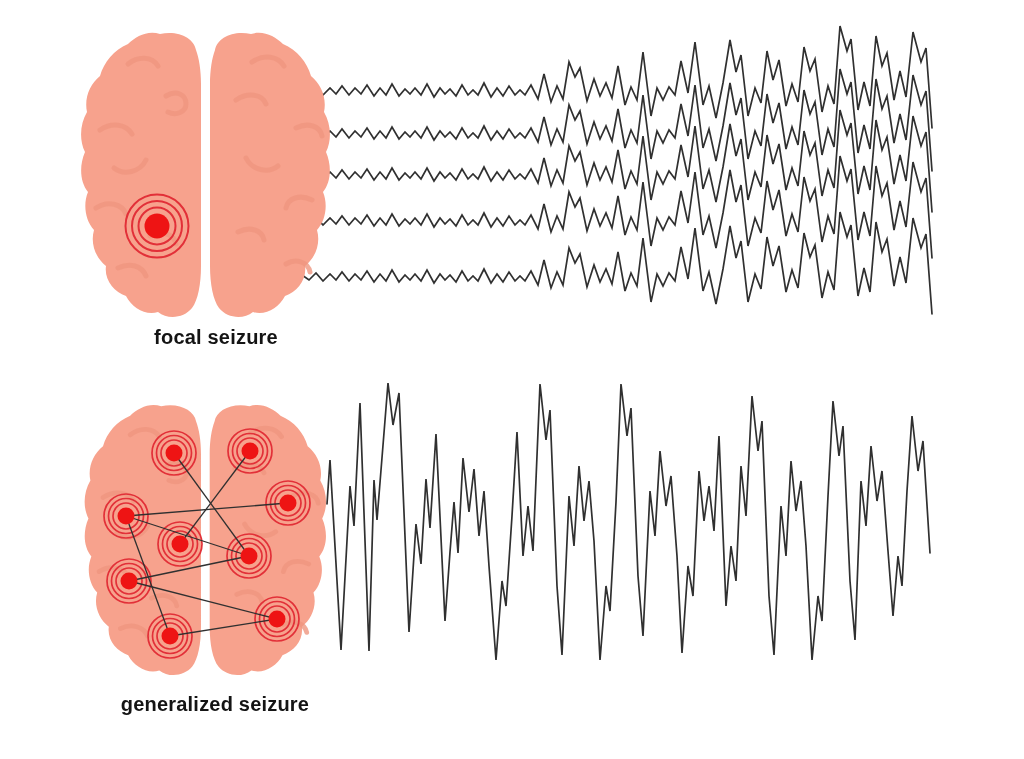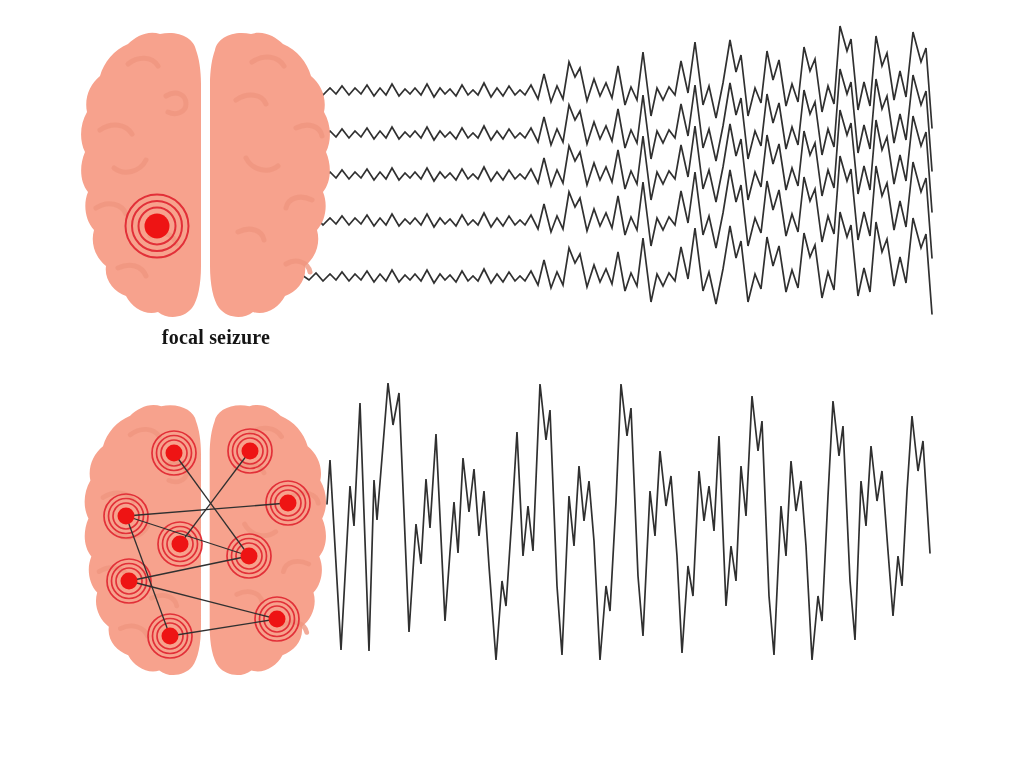--- a/index.html
+++ b/index.html
@@ -8,7 +8,7 @@
     width:1024px;height:759px;
     background:var(--background,#fff);
     overflow:hidden;
-    font-family:Liberation Serif, serif;
+    font-family:Liberation Sans, sans-serif;
     border-radius:18px;
   }
   svg.diagram{position:absolute;left:0;top:0;}

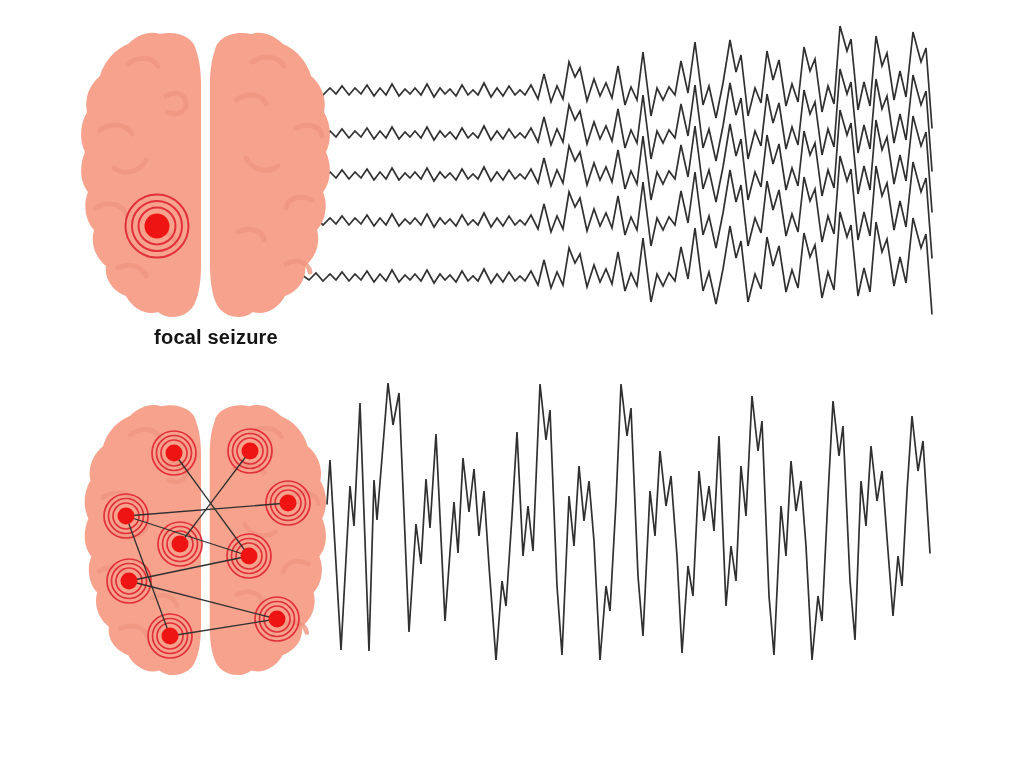--- a/index.html
+++ b/index.html
@@ -156,6 +156,7 @@
   </svg>
 
   <div class="label label-focal">focal seizure</div>
+  <div class="label label-generalized">generalized seizure</div>
 </div>
 
 </body></html>

